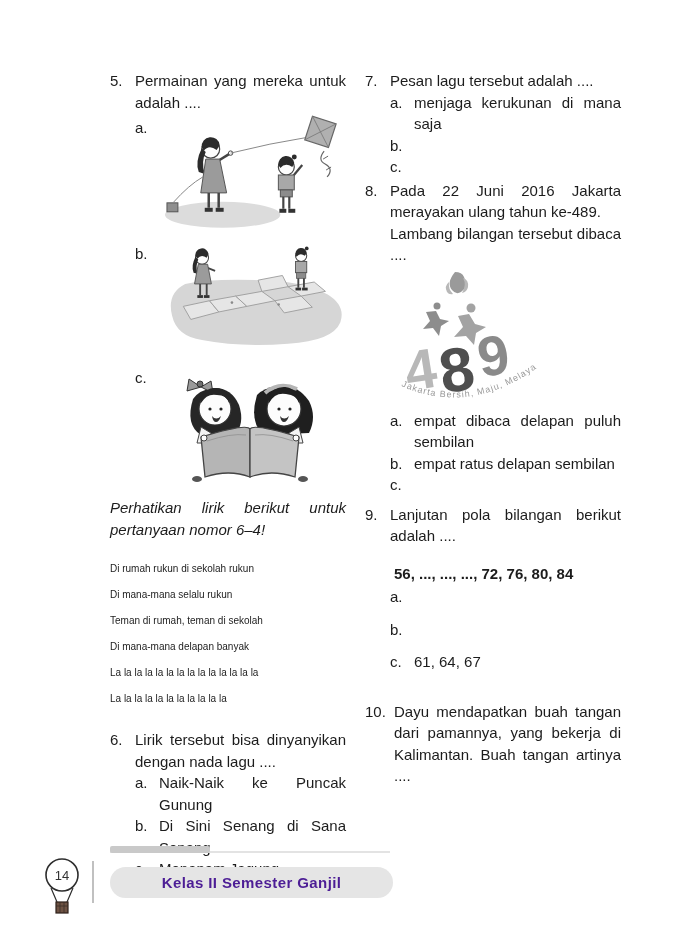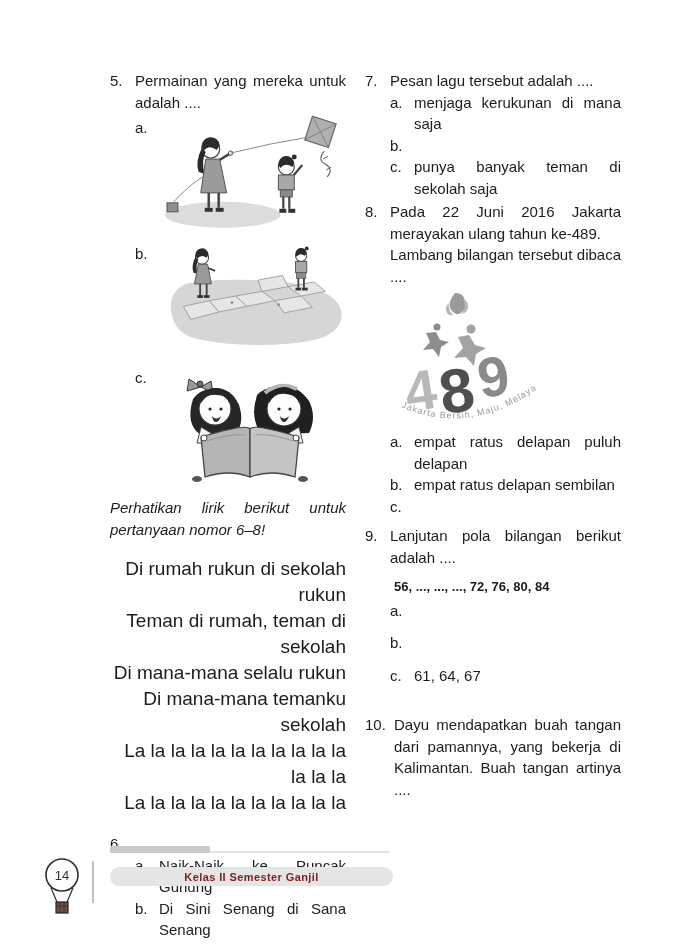--- a/index.html
+++ b/index.html
@@ -195,7 +195,6 @@
     </div>
     <div class="opt">
       <span class="olabel">c.</span>
-      <span class="otext">punya banyak teman di sekolah saja</span>
     </div>
 
     <div class="q mt2">

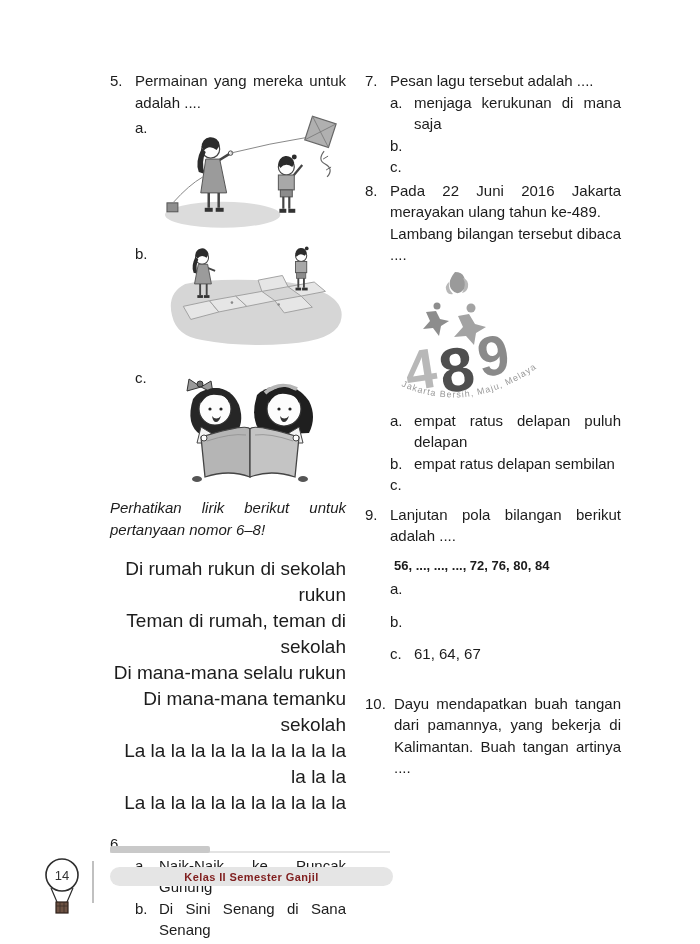--- a/index.html
+++ b/index.html
@@ -231,7 +231,7 @@
 
     <div class="opt">
       <span class="olabel">a.</span>
-      <span class="otext">empat ratus delapan puluh delapan</span>
+      <span class="otext">empat dibaca delapan puluh sembilan</span>
     </div>
     <div class="opt">
       <span class="olabel">b.</span>

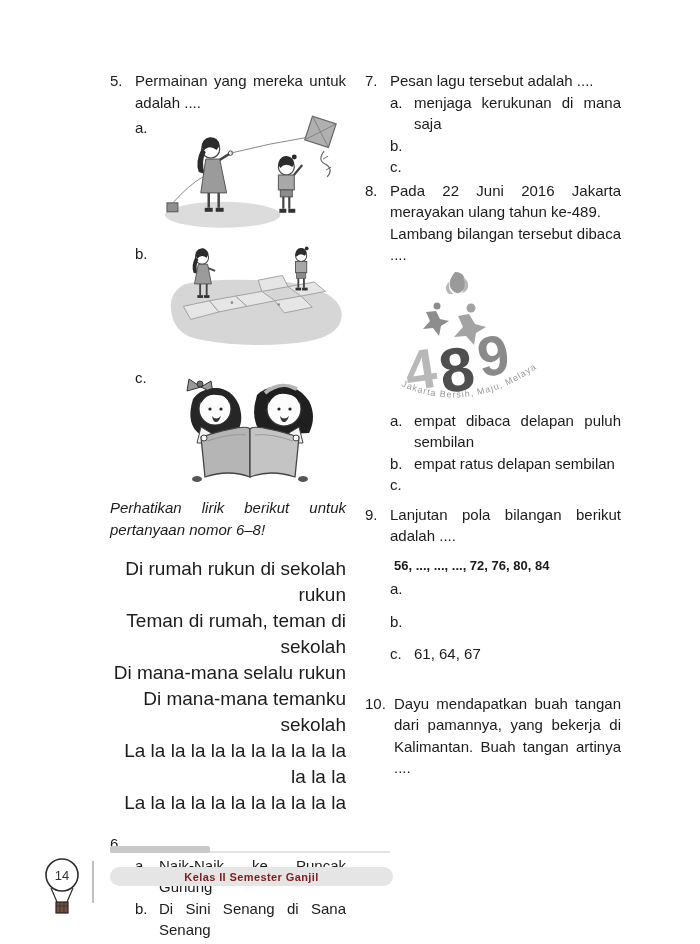--- a/index.html
+++ b/index.html
@@ -152,7 +152,7 @@
       </svg>
     </div>
 
-    <div class="instruction">Perhatikan lirik berikut untuk pertanyaan nomor 6–8!</div>
+    <div class="instruction">Perhatikan lirik berikut untuk pertanyaan nomor 6–4!</div>
 
     <div class="lyrics">
       <div>Di rumah rukun di sekolah rukun</div>

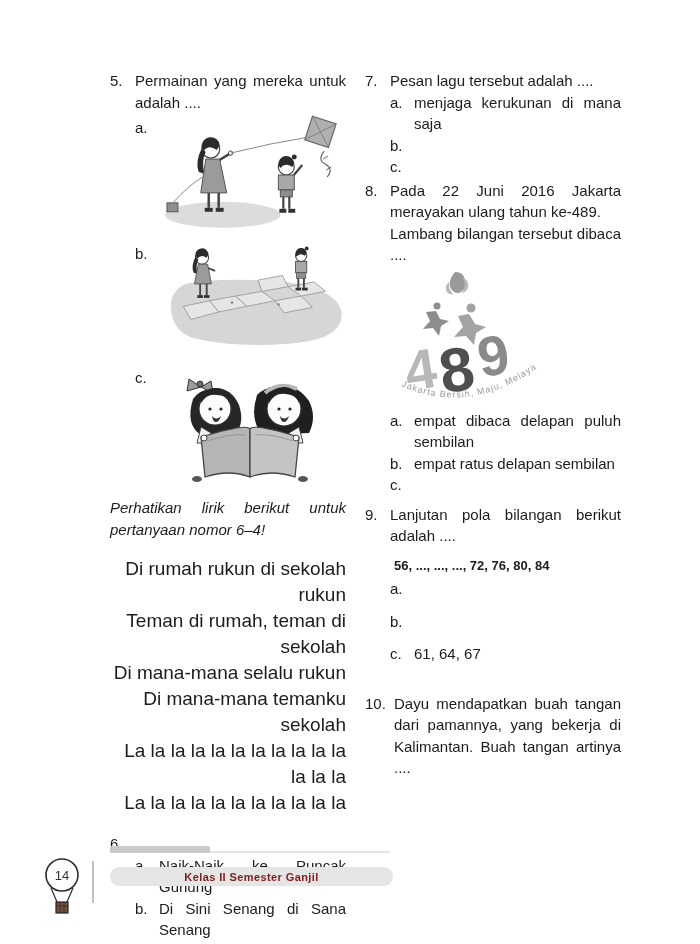--- a/index.html
+++ b/index.html
@@ -18,7 +18,7 @@
   .opt-img{display:flex;align-items:flex-start;margin-left:25px;}
   .opt-img .olabel{flex:0 0 24px;font-size:15px;line-height:21.5px;padding-top:4px;}
   .instruction{font-style:italic;font-size:15px;line-height:22px;text-align:justify;margin-top:14px;}
-  .lyrics{margin-top:15px;font-size:19px;line-height:26px;text-align:right;}
+  .lyrics{margin-top:15px;font-size:10px;line-height:26px;}
   .seq{font-weight:bold;font-size:13px;line-height:21.5px;margin-left:29px;margin-top:8px;}
   .mt8{margin-top:8px;} .mt4{margin-top:0;} .mt2{margin-top:2px;}
   .gap-opt{margin-top:11px;}

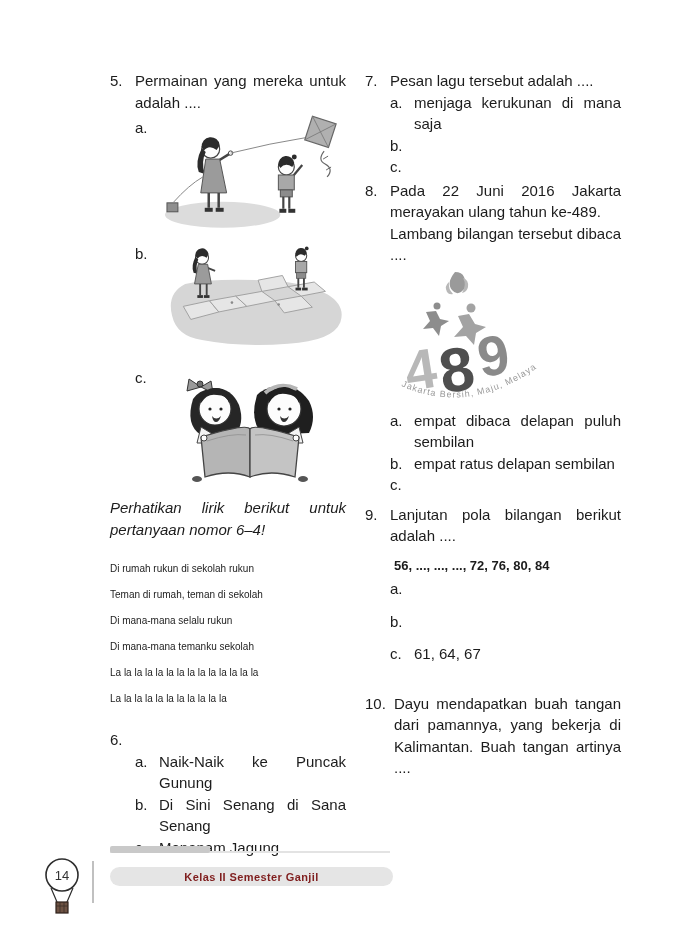--- a/index.html
+++ b/index.html
@@ -19,7 +19,7 @@
   .opt-img .olabel{flex:0 0 24px;font-size:15px;line-height:21.5px;padding-top:4px;}
   .instruction{font-style:italic;font-size:15px;line-height:22px;text-align:justify;margin-top:14px;}
   .lyrics{margin-top:15px;font-size:10px;line-height:26px;}
-  .seq{font-weight:bold;font-size:13px;line-height:21.5px;margin-left:29px;margin-top:8px;}
+  .seq{font-weight:bold;font-size:15px;line-height:21.5px;margin-left:29px;margin-top:16px;}
   .mt8{margin-top:8px;} .mt4{margin-top:0;} .mt2{margin-top:2px;}
   .gap-opt{margin-top:11px;}
   .artifact-line{position:absolute;left:110px;top:851px;width:280px;height:2px;background:#e3e3e3;}

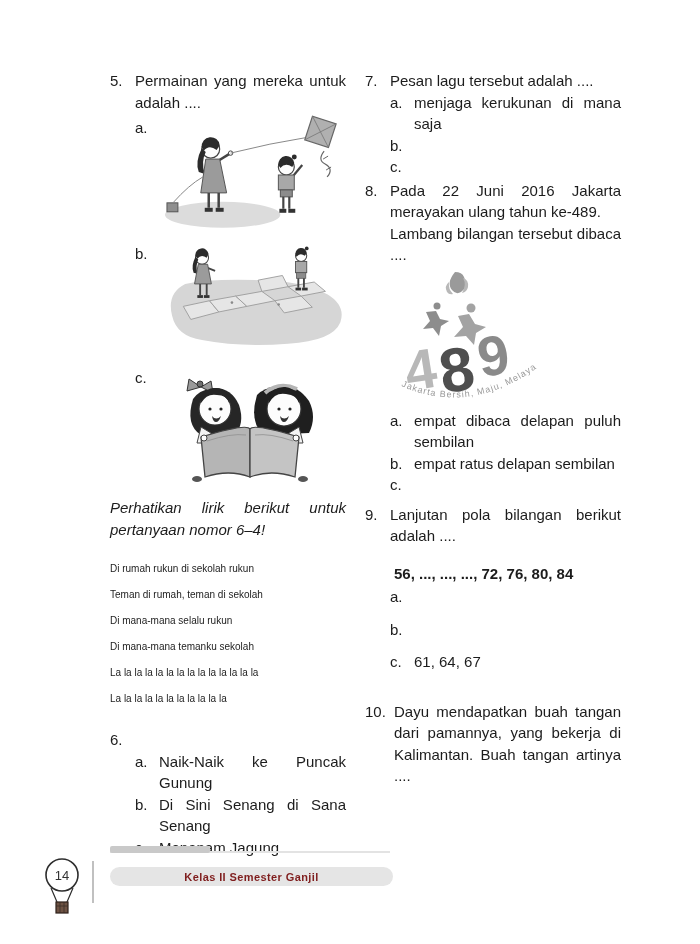--- a/index.html
+++ b/index.html
@@ -156,8 +156,8 @@
 
     <div class="lyrics">
       <div>Di rumah rukun di sekolah rukun</div>
+      <div>Di mana-mana selalu rukun</div>
       <div>Teman di rumah, teman di sekolah</div>
-      <div>Di mana-mana selalu rukun</div>
       <div>Di mana-mana temanku sekolah</div>
       <div>La la la la la la la la la la la la la la</div>
       <div>La la la la la la la la la la la</div>

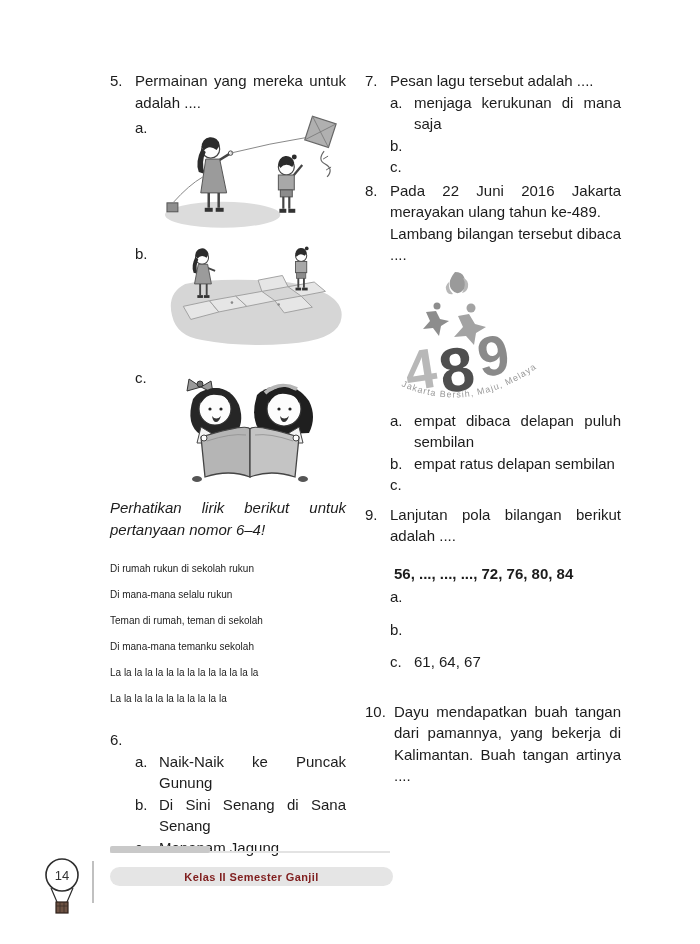--- a/index.html
+++ b/index.html
@@ -158,7 +158,7 @@
       <div>Di rumah rukun di sekolah rukun</div>
       <div>Di mana-mana selalu rukun</div>
       <div>Teman di rumah, teman di sekolah</div>
-      <div>Di mana-mana temanku sekolah</div>
+      <div>Di mana-mana delapan banyak</div>
       <div>La la la la la la la la la la la la la la</div>
       <div>La la la la la la la la la la la</div>
     </div>

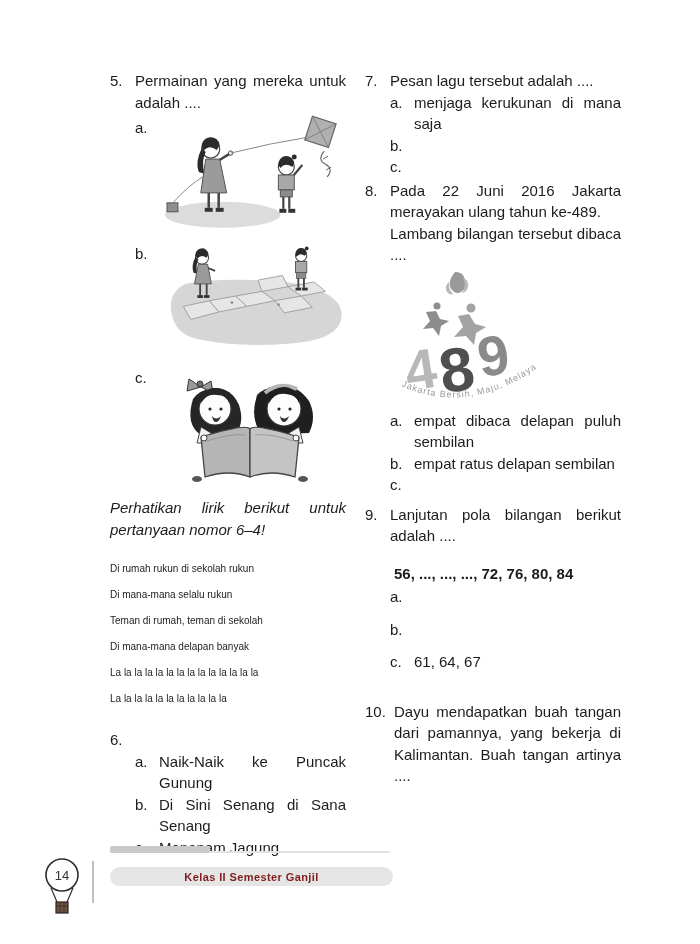--- a/index.html
+++ b/index.html
@@ -165,6 +165,7 @@
 
     <div class="q" style="margin-top:17px;">
       <span class="qnum">6.</span>
+      <span class="qtext">Lirik tersebut bisa dinyanyikan dengan nada lagu ....</span>
     </div>
     <div class="opt">
       <span class="olabel">a.</span>

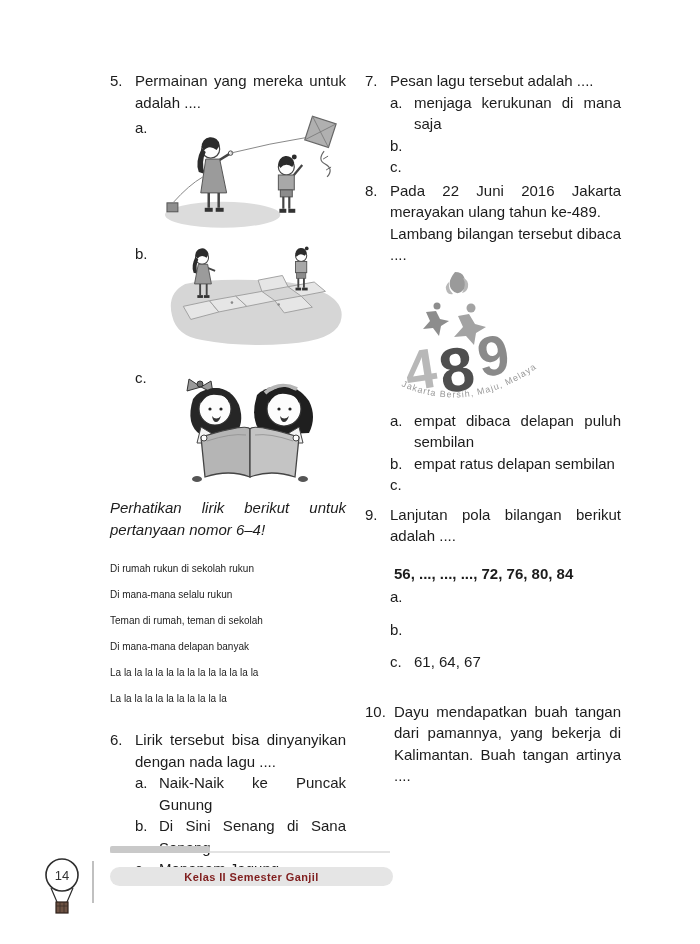--- a/index.html
+++ b/index.html
@@ -25,9 +25,9 @@
   .artifact-line{position:absolute;left:110px;top:851px;width:280px;height:2px;background:#e3e3e3;}
   .artifact-bar{position:absolute;left:110px;top:846px;width:100px;height:7px;background:#c9c9c9;border-radius:2px;}
   #footer-divider{position:absolute;left:92px;top:861px;width:2px;height:42px;background:#c0c0c0;}
-  #footer-pill{position:absolute;left:110px;top:867px;width:283px;height:19px;background:#e5e5e5;
+  #footer-pill{position:absolute;left:110px;top:867px;width:283px;height:31px;background:#e5e5e5;
                border-radius:16px;display:flex;align-items:center;justify-content:center;
-               font-size:11px;font-weight:bold;color:#7f1d1d;letter-spacing:.4px;}
+               font-size:15px;font-weight:bold;color:#4c1d95;letter-spacing:.4px;}
   #page-balloon{position:absolute;left:42px;top:856px;}
   svg{display:block;}
   .illu{margin-top:2px;}

